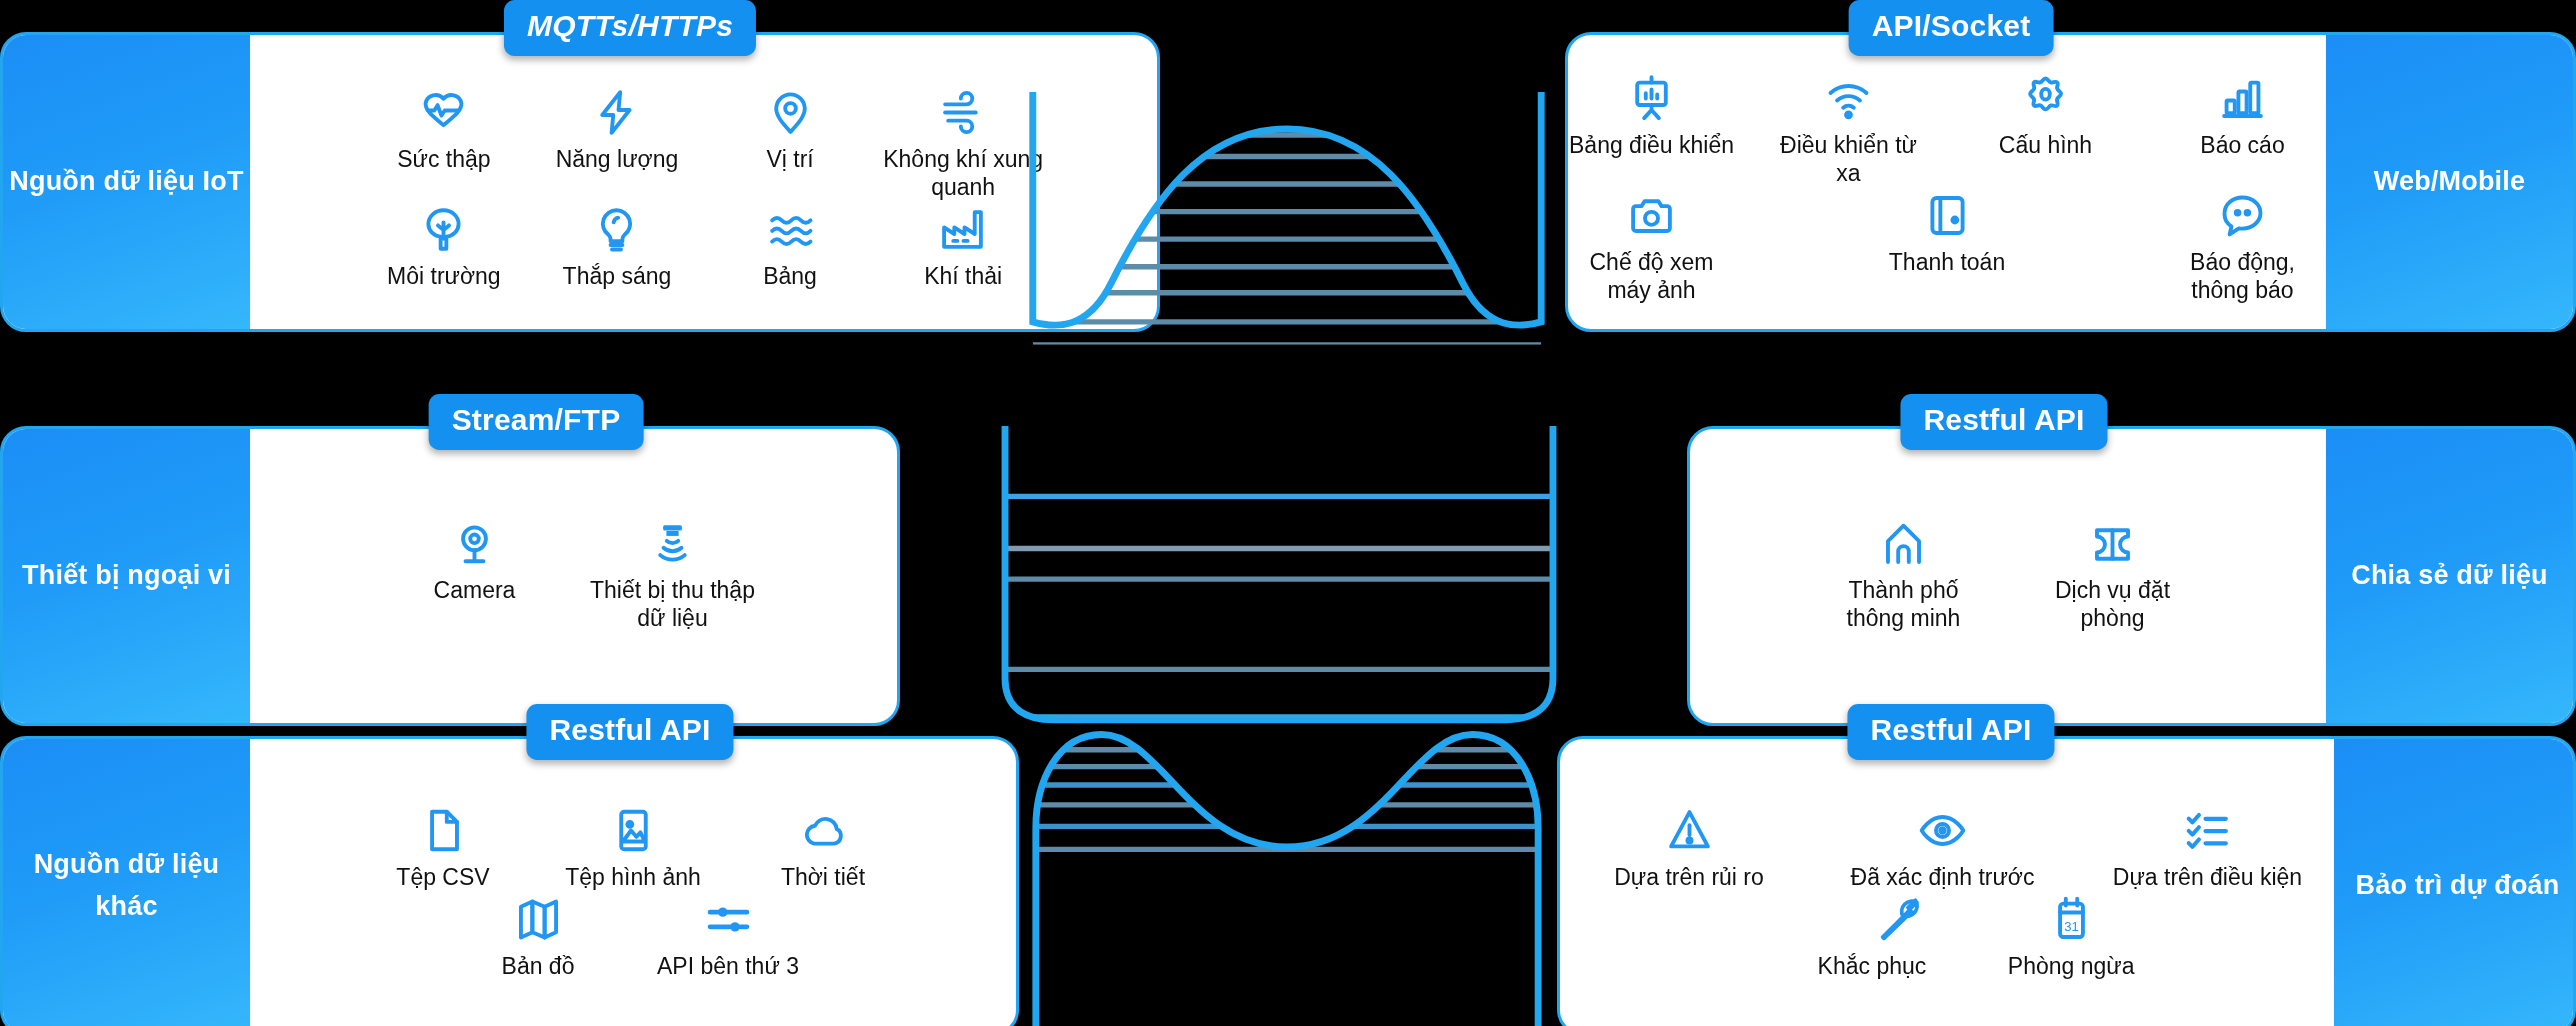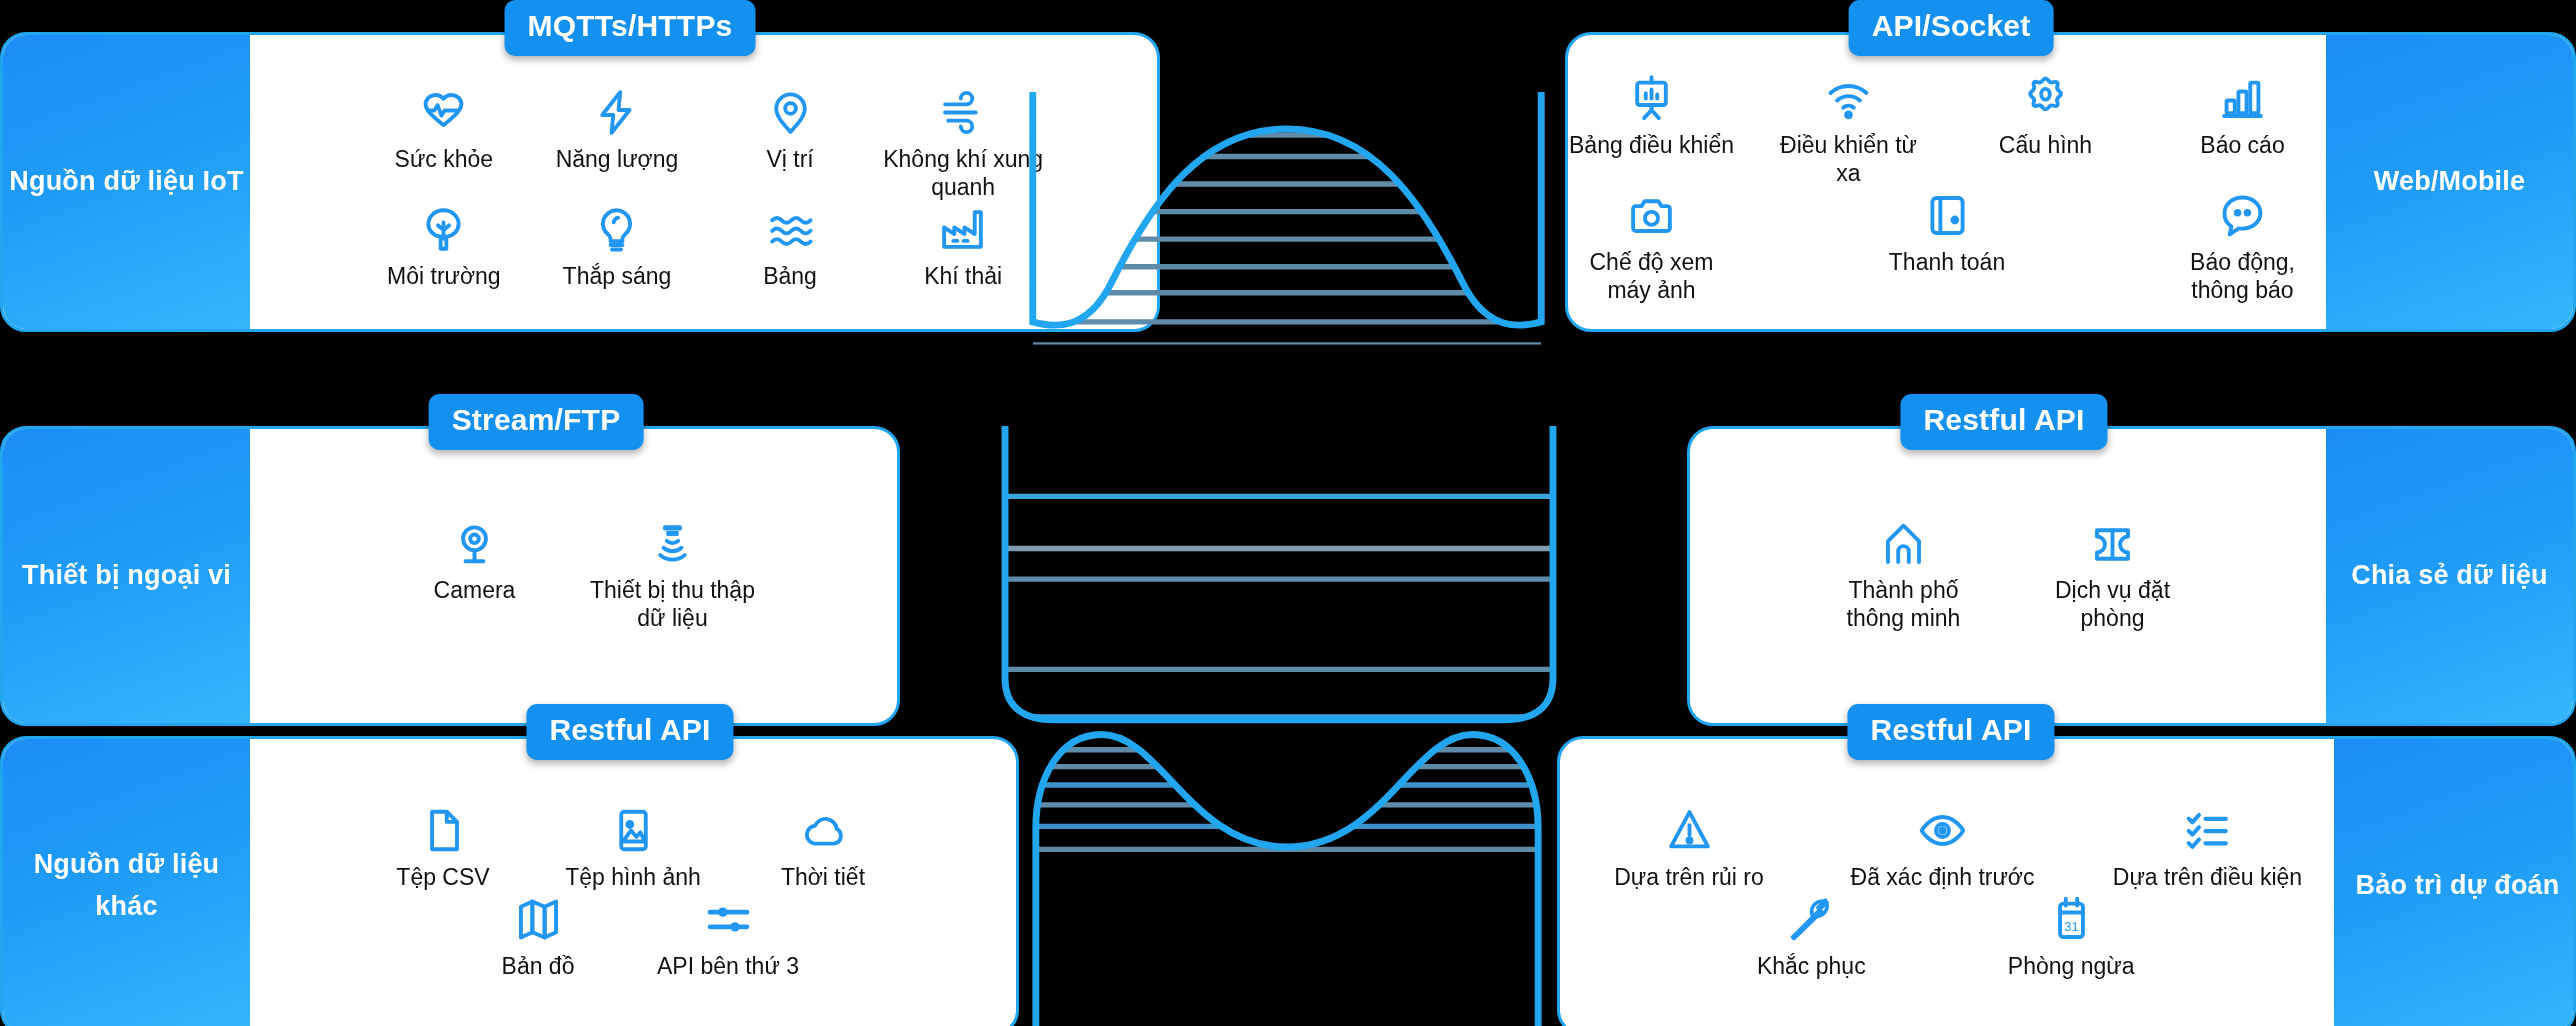--- a/index.html
+++ b/index.html
@@ -312,7 +312,7 @@
       </div>
     </div>
 
-    <div class="tab" style="left:630px;top:-32px;">MQTTs/HTTPs</div>
+    <div class="tab" style="left:630px;top:-32px;font-style:italic;">MQTTs/HTTPs</div>
     <div class="tab" style="left:1951px;top:-32px;">API/Socket</div>
   </div>
 

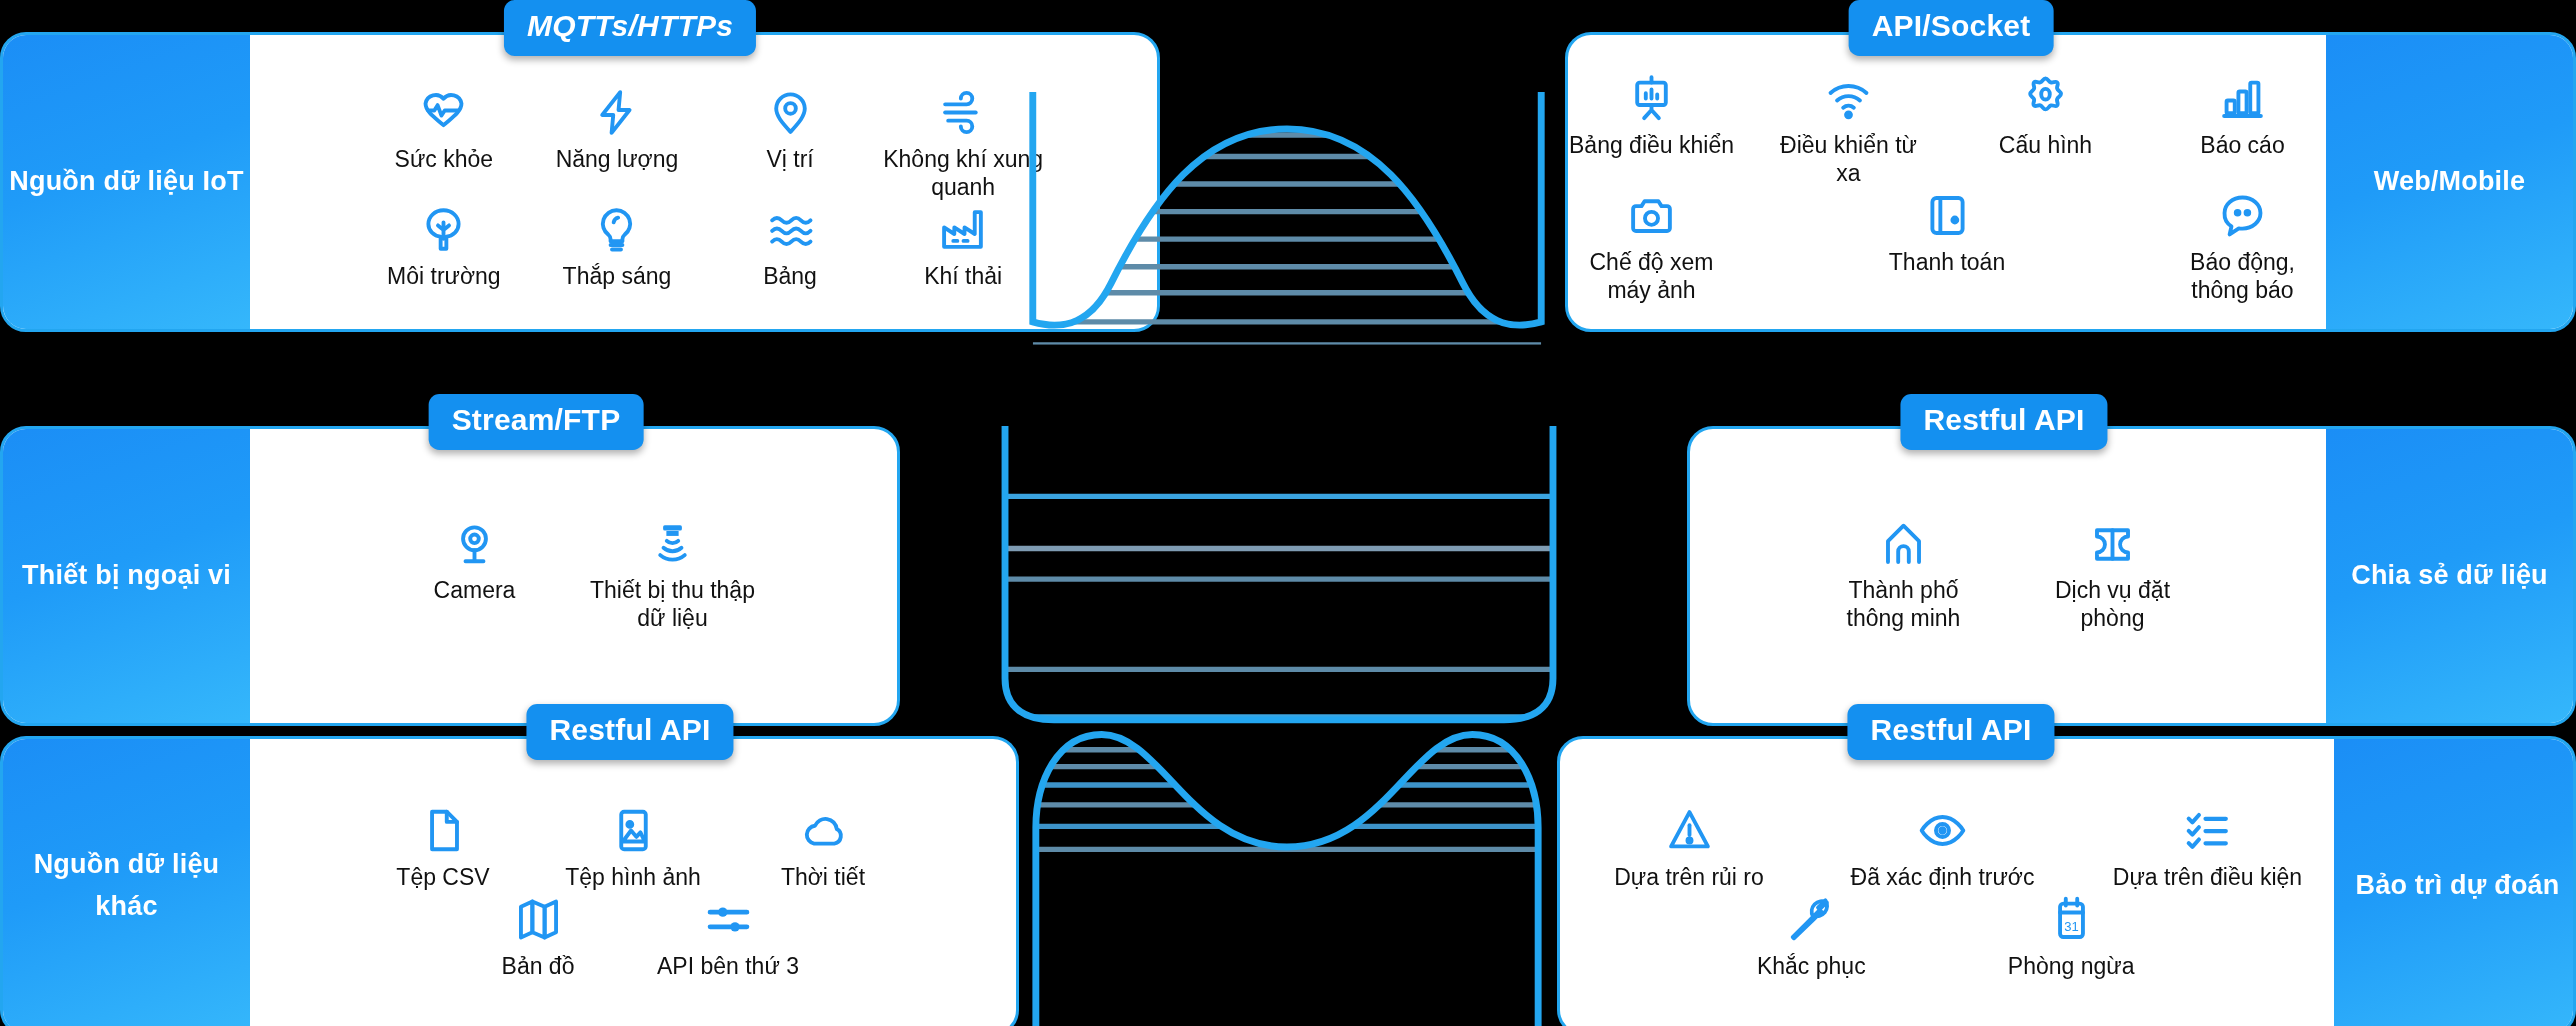--- a/index.html
+++ b/index.html
@@ -156,7 +156,7 @@
                     <path d="M4.5 11h3l1.6-2.6L11 13.5l1.6-2.5h6.6"></path>
                   </svg>
                 </span>
-              <span class="lab">Sức khỏe</span>
+              <span class="lab">Sức thập</span>
             </div>
             <div class="cell">
               <span class="ico">

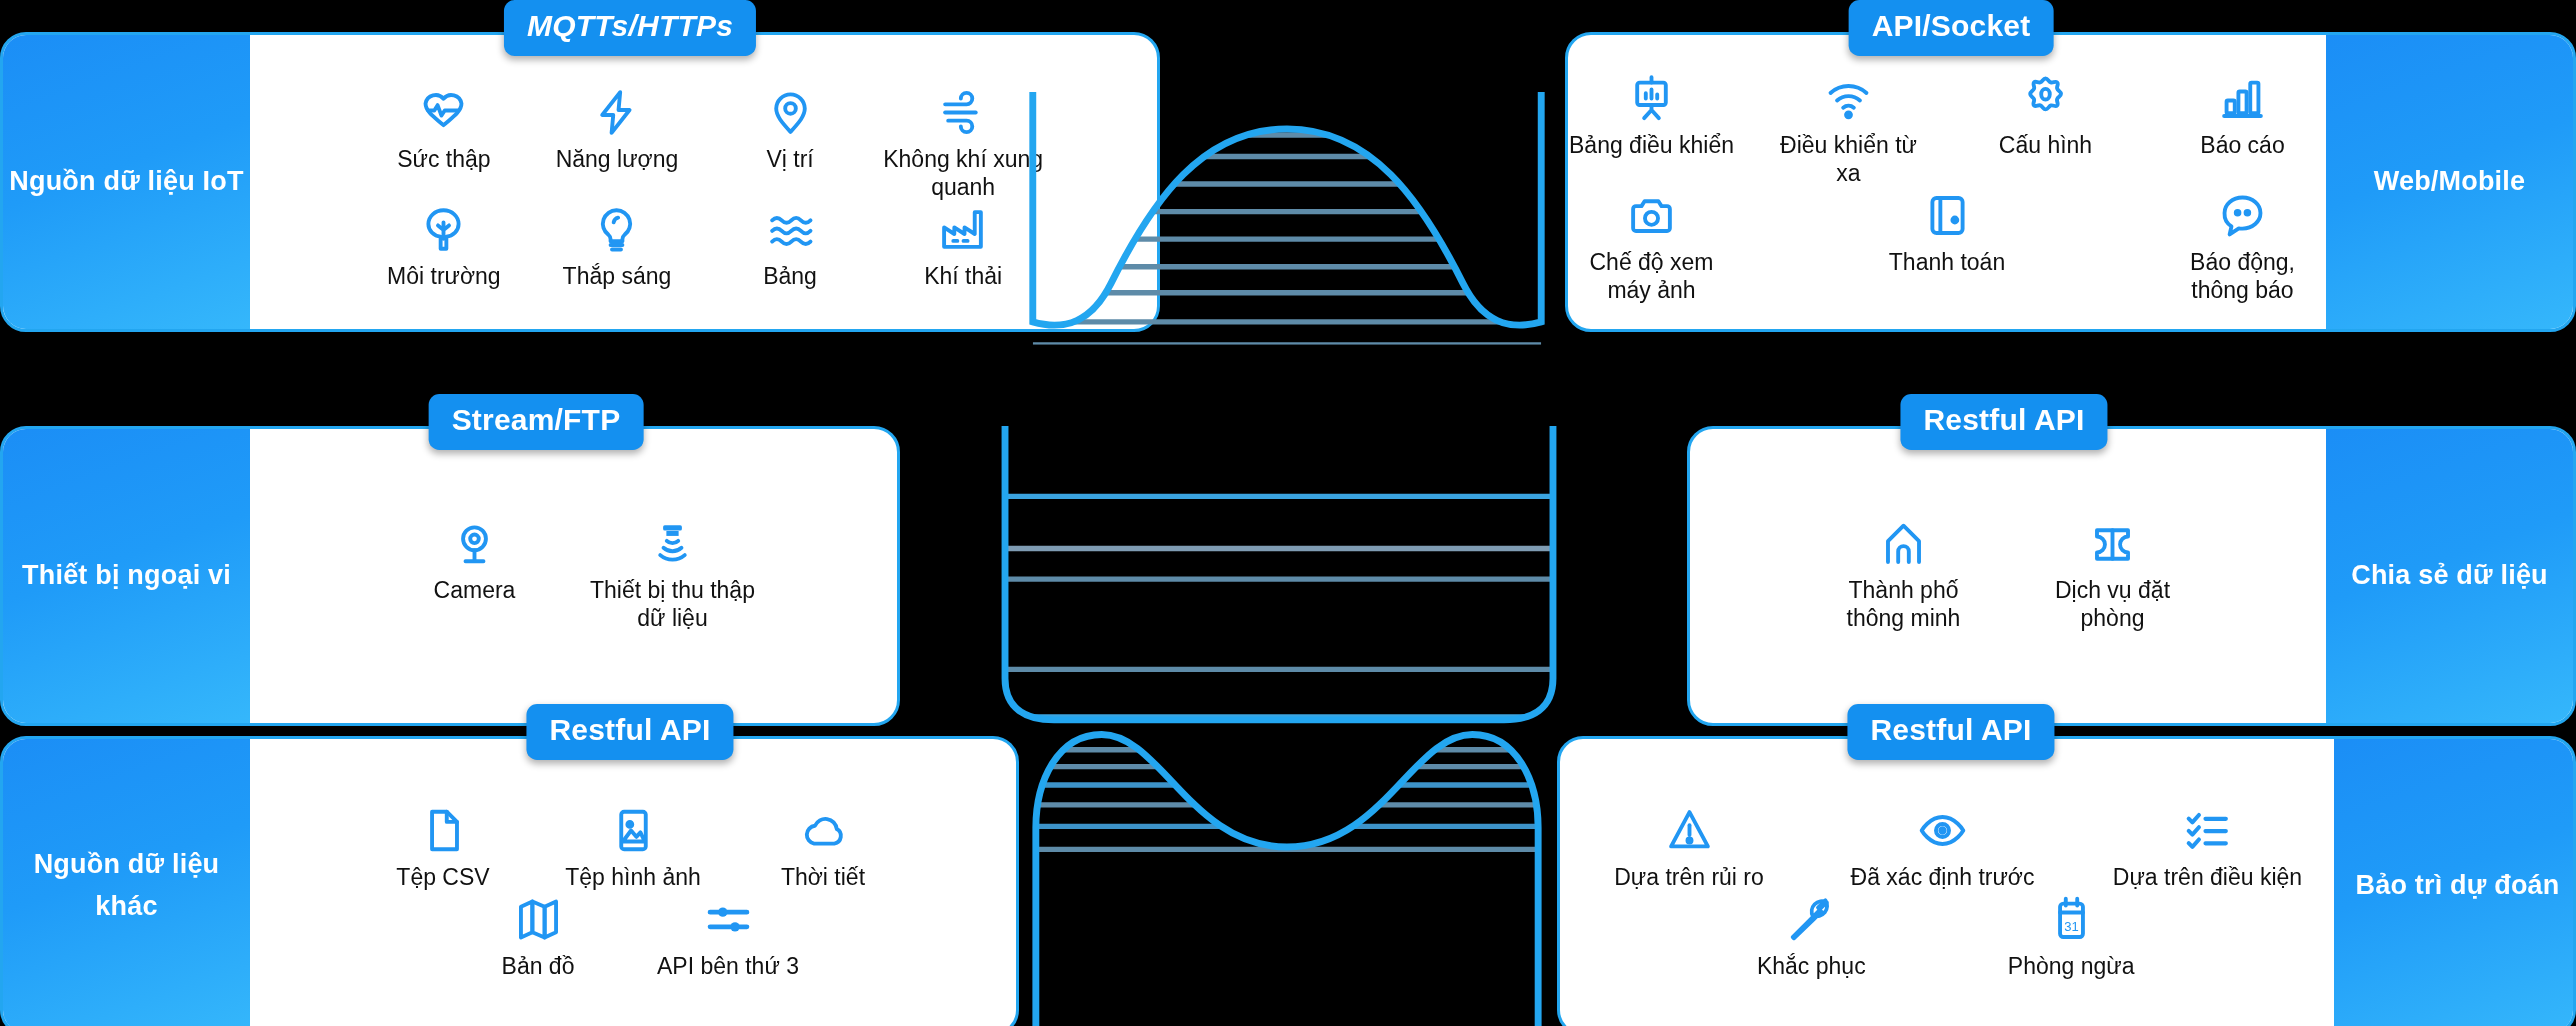--- a/index.html
+++ b/index.html
@@ -479,7 +479,7 @@
             </div>
           </div>
           <div class="gr" style="gap:18.4px;">
-            <div class="cell" style="width:230px;">
+            <div class="cell" style="width:230px;align-items:flex-end;">
               <span class="ico">
                   <svg viewBox="0 0 24 24" fill="none" stroke="#2196f3" stroke-width="1.9" stroke-linecap="round" stroke-linejoin="round">
                     <path d="M19.4 3.6 15.8 7.2l1 1-3.6 3.6L3.4 21.2l-.6-.6 9.8-9.8 3.6-3.6-1-1 3.6-3.6a5 5 0 0 1-6 7.4"></path>

